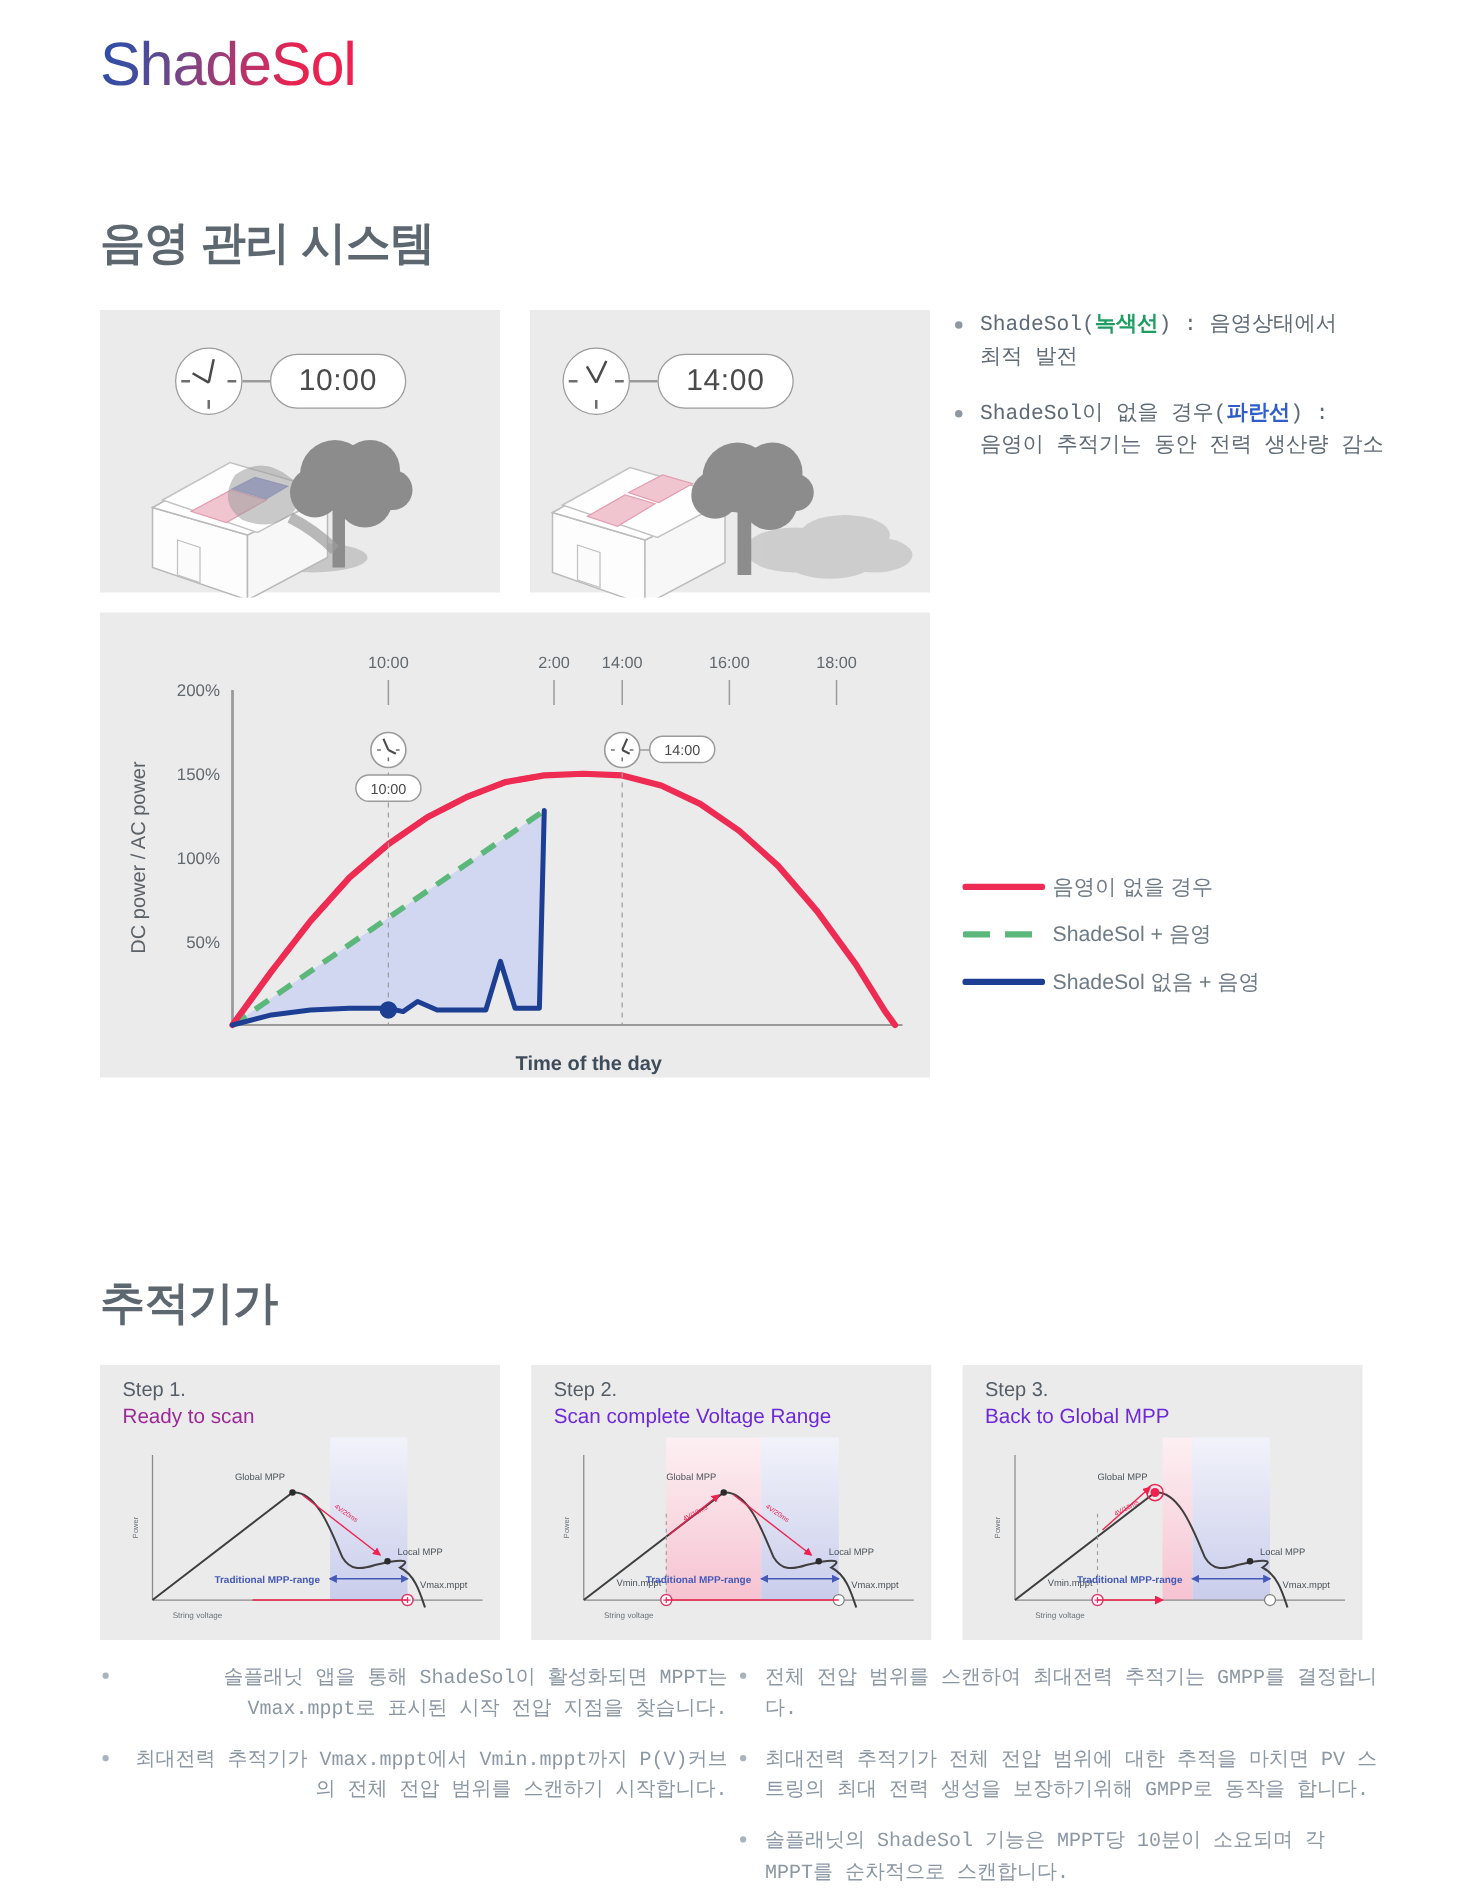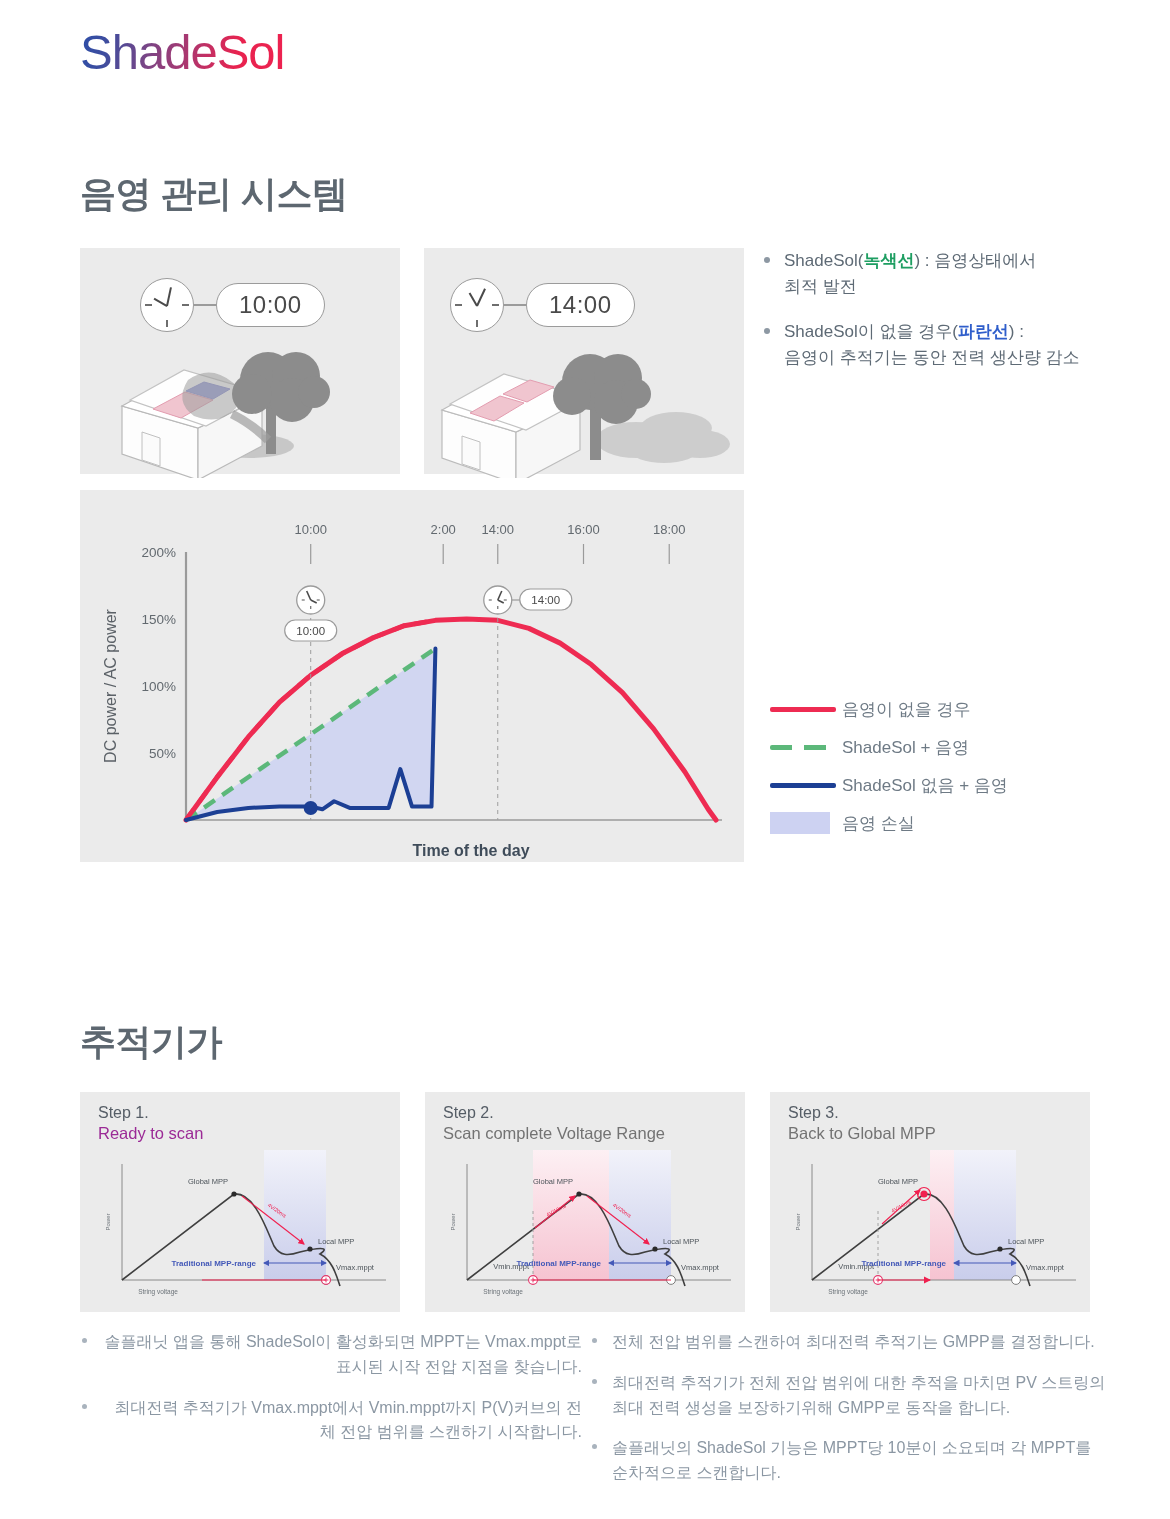--- a/index.html
+++ b/index.html
@@ -60,7 +60,7 @@
   }
 
   
-  .bullets { position:absolute; }
+  .bullets { position:absolute;font-family:Liberation Mono, monospace; }
   .bullets li {
     list-style:none; position:relative;
     font-size:16.5px; line-height:1.55; color:#6c757d;

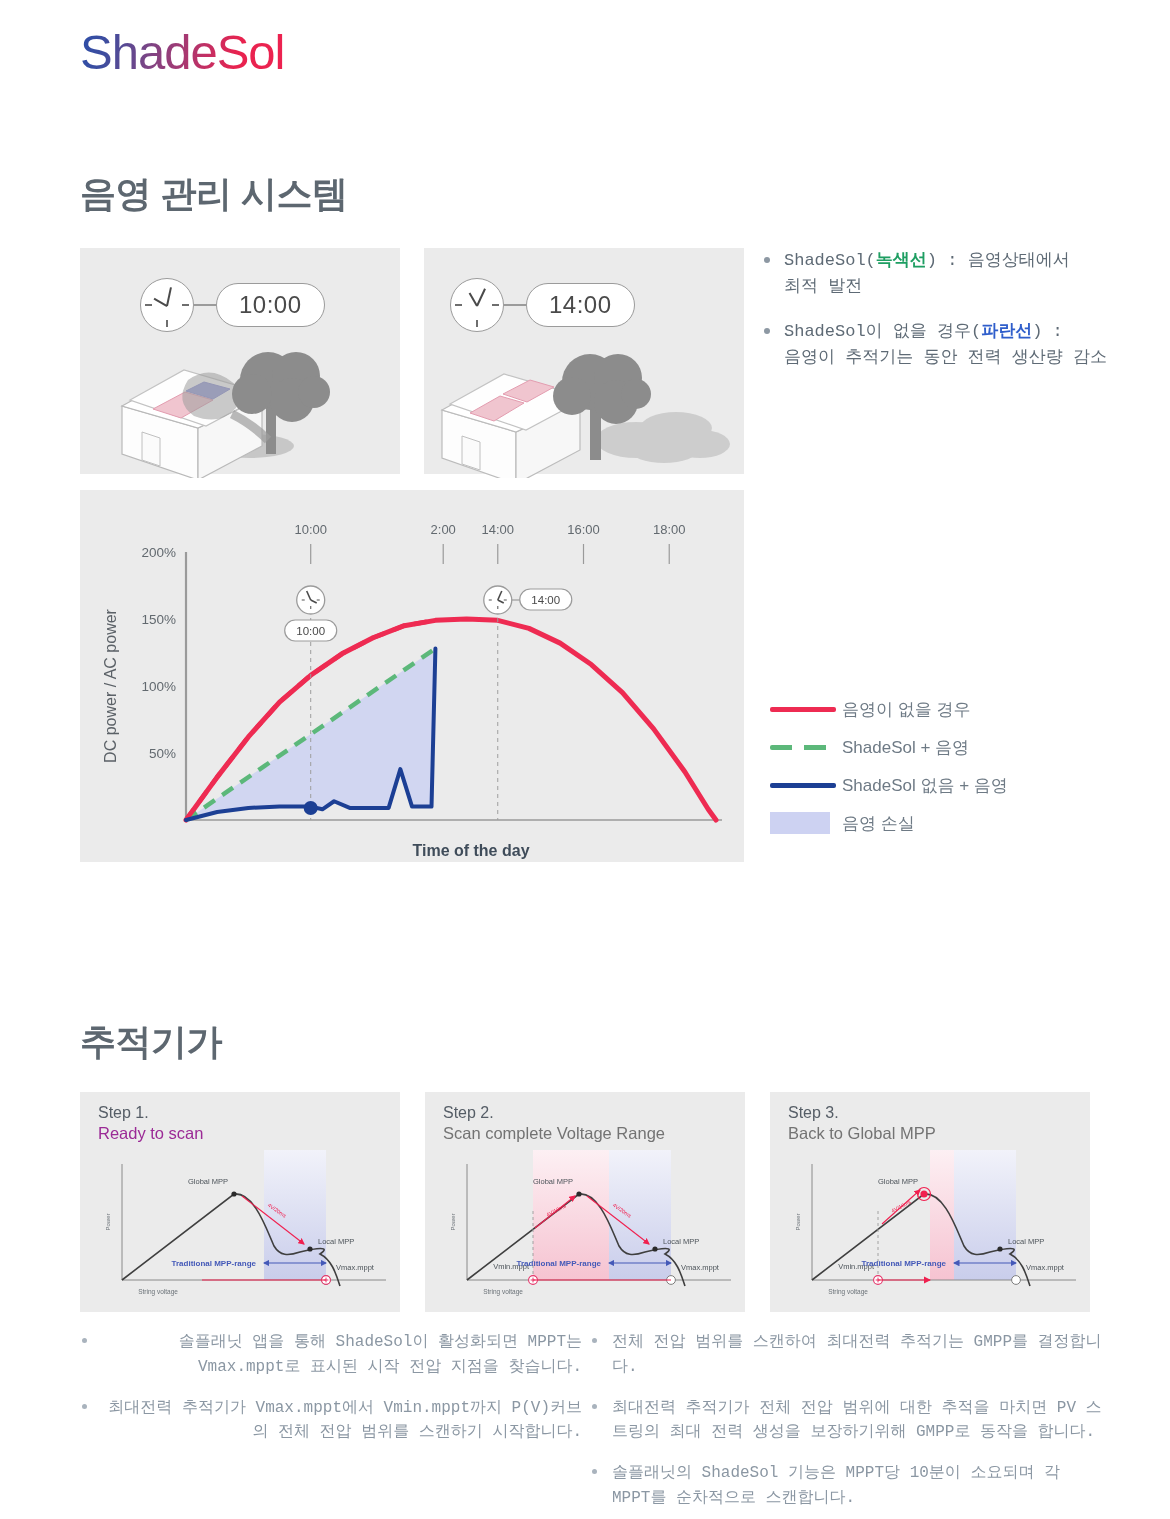--- a/index.html
+++ b/index.html
@@ -278,12 +278,6 @@
         </span>
       <span class="lg-label">ShadeSol  없음 + 음영</span>
     </div>
-    <div class="lg-row">
-      <span class="lg-key">
-          <span class="lg-swatch"></span>
-        </span>
-      <span class="lg-label">음영 손실</span>
-    </div>
   </div>
 
   <div class="section-title" id="title-algo">추적기가</div>

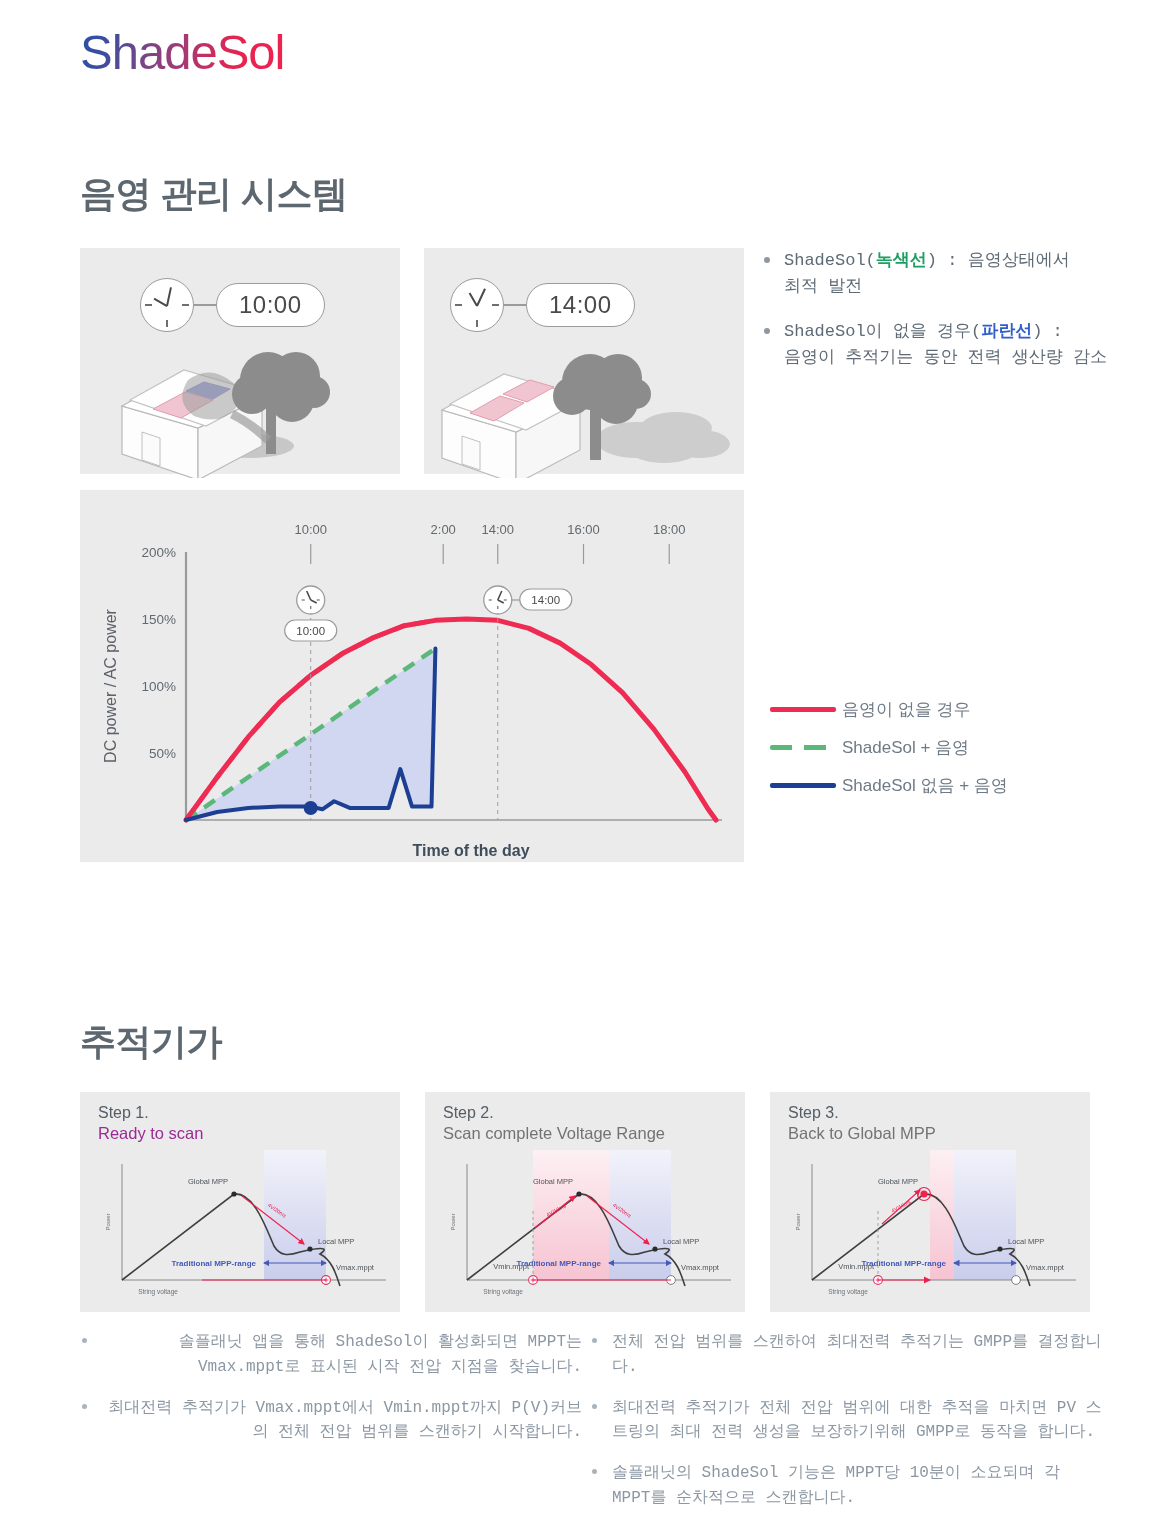--- a/index.html
+++ b/index.html
@@ -95,7 +95,7 @@
   .step-num { position:absolute; left:18px; top:12px; font-size:16px; color:#555d66; }
   .step-name { position:absolute; left:18px; top:32px; font-size:16.5px; }
   .c-purple { color:#9b2a96; }
-  .c-red { color:#737373; }
+  .c-red { color:#6d28d9; }
 
   
   #bullets-left  { left:82px;  top:1330px; width:500px;text-align:right; }

